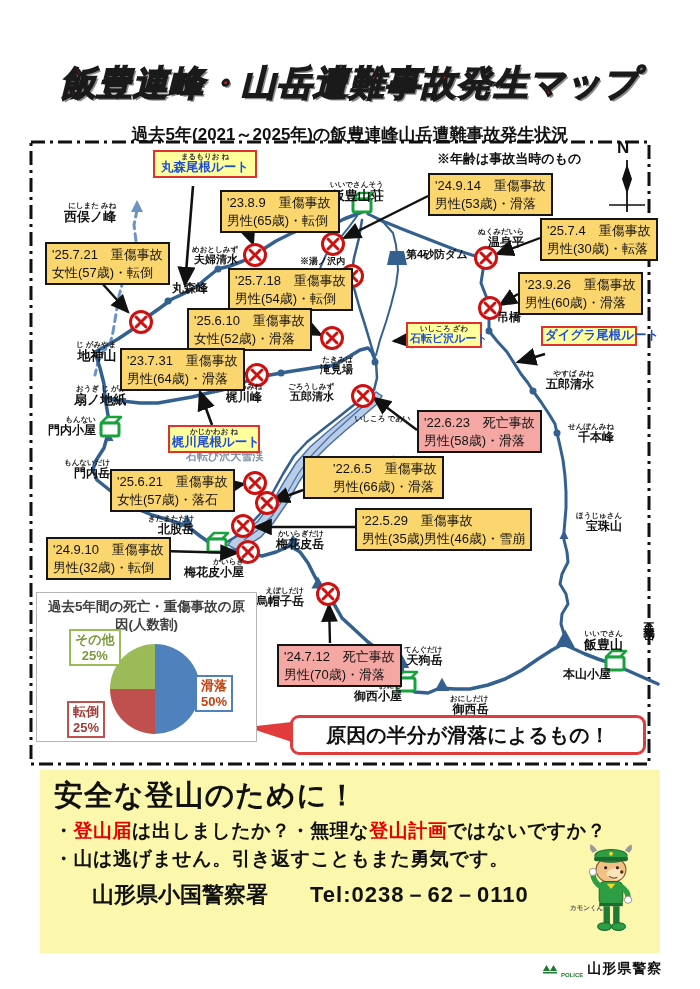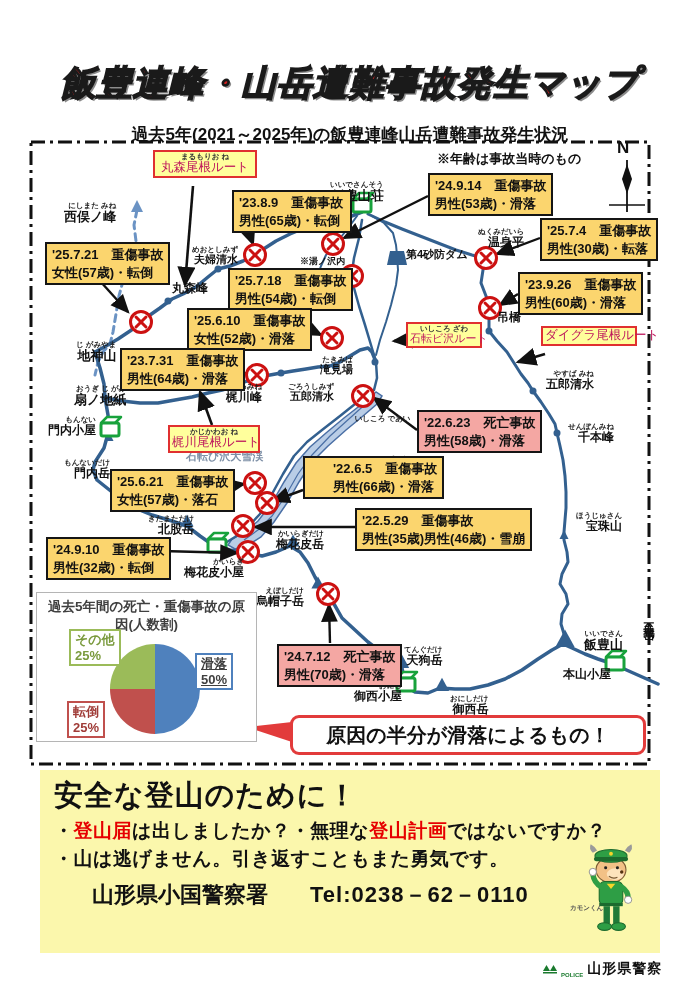--- a/index.html
+++ b/index.html
@@ -16,7 +16,7 @@
   .routebox{position:absolute;background:#ffff9c;border:2px solid #e03030;text-align:center;
             padding:1px 2px 2px;z-index:5;line-height:1.05;}
   .routebox .kana{display:block;font-size:7.5px;font-weight:700;color:#333;}
-  .routebox .rname{display:block;font-weight:400;color:#be185d;font-size:12.5px;white-space:nowrap;}
+  .routebox .rname{display:block;font-weight:700;color:#1d4ed8;font-size:12.5px;white-space:nowrap;}
   .accbox{position:absolute;background:#fbd56e;border:2.5px solid #151515;padding:2px 5px;z-index:6;
           font-size:13px;font-weight:700;color:#111;line-height:1.35;white-space:nowrap;}
   .accbox.fatal{background:#f4a7a3;}

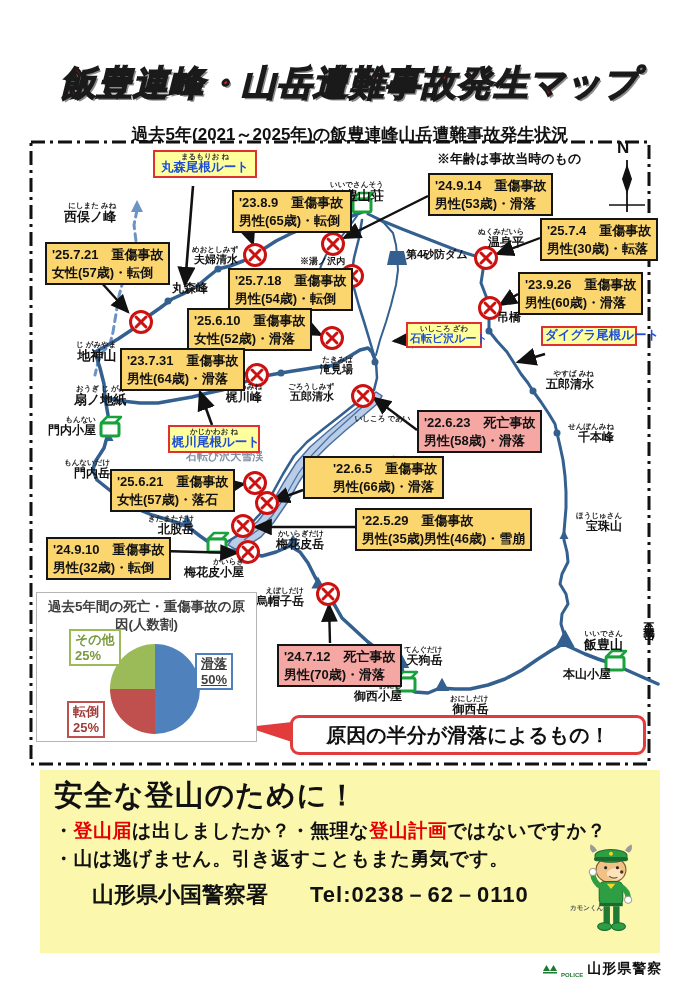--- a/index.html
+++ b/index.html
@@ -18,7 +18,7 @@
   .routebox .kana{display:block;font-size:7.5px;font-weight:700;color:#333;}
   .routebox .rname{display:block;font-weight:700;color:#1d4ed8;font-size:12.5px;white-space:nowrap;}
   .accbox{position:absolute;background:#fbd56e;border:2.5px solid #151515;padding:2px 5px;z-index:6;
-          font-size:13px;font-weight:700;color:#111;line-height:1.35;white-space:nowrap;}
+          font-size:13px;font-weight:400;color:#111;line-height:1.35;white-space:nowrap;}
   .accbox.fatal{background:#f4a7a3;}
   .note{position:absolute;font-weight:900;color:#111;z-index:4;}
   .vnote{position:absolute;font-weight:900;color:#111;writing-mode:vertical-rl;font-size:11px;z-index:4;letter-spacing:2px;}

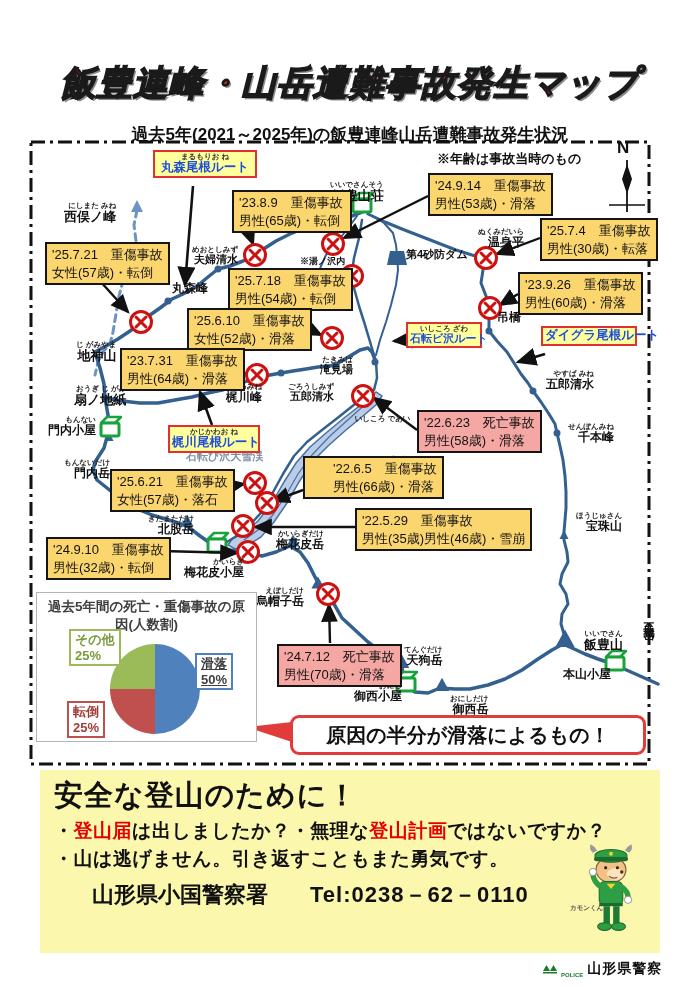--- a/index.html
+++ b/index.html
@@ -330,7 +330,7 @@
         <div>'25.7.21　重傷事故</div>
         <div>女性(57歳)・転倒</div>
       </div>
-      <div class="accbox" style="left: 232px; top: 190px; min-width: 120px;">
+      <div class="accbox" style="left: 220px; top: 190px; min-width: 120px;">
         <div>'23.8.9　重傷事故</div>
         <div>男性(65歳)・転倒</div>
       </div>

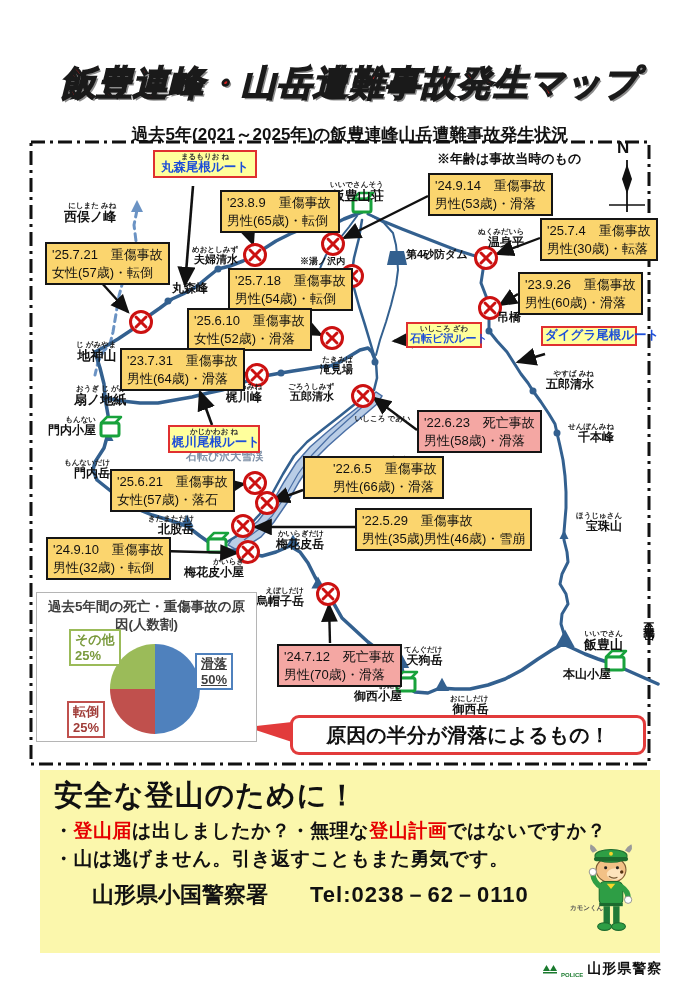--- a/index.html
+++ b/index.html
@@ -28,7 +28,7 @@
   .piebox{position:absolute;left:36px;top:592px;width:221px;height:150px;background:#fff;border:1.5px solid #b5b5b5;z-index:7;}
   .pietitle{margin:5px 8px 0;text-align:center;font-size:13.5px;font-weight:900;color:#3f3f3f;line-height:1.3;}
   .pie{position:absolute;left:73px;top:51px;width:90px;height:90px;border-radius:50%;}
-  .pielabel{position:absolute;background:#fff;border:2px solid;text-align:left;font-size:13px;font-weight:900;line-height:1.2;padding:1px 4px;white-space:nowrap;}
+  .pielabel{position:absolute;background:#fff;border:2px solid;text-align:center;font-size:13px;font-weight:900;line-height:1.2;padding:1px 4px;white-space:nowrap;}
   .footer{position:absolute;left:40px;top:770px;width:620px;height:183px;background:#fbf7ac;z-index:2;}
   .f-head{margin:6px 0 2px 14px;font-size:29px;font-weight:900;color:#111;letter-spacing:1px;}
   .f-line{margin:2px 0 0 14px;font-size:19px;font-weight:900;color:#111;letter-spacing:.5px;}

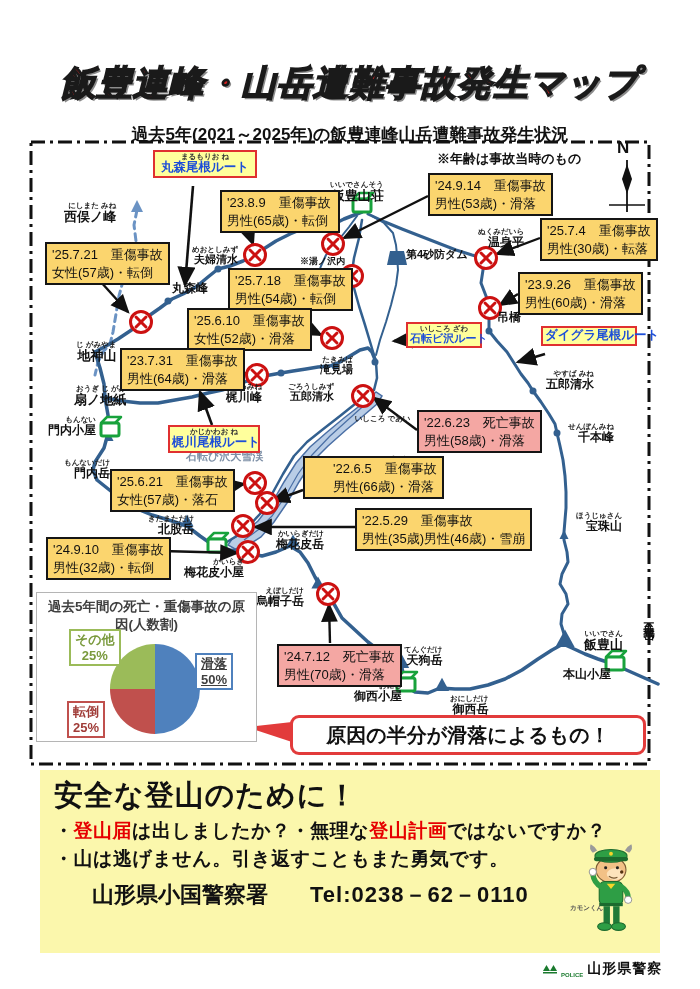--- a/index.html
+++ b/index.html
@@ -392,7 +392,7 @@
     <div class="pietitle">過去5年間の死亡・重傷事故の原因(人数割)</div>
     <div class="pie" id="pie" style="background: conic-gradient(rgb(79, 129, 189) 0%, rgb(79, 129, 189) 50%, rgb(192, 80, 77) 50%, rgb(192, 80, 77) 75%, rgb(155, 187, 89) 75%, rgb(155, 187, 89) 100%);"></div>
     <div id="pielabels">
-        <div class="pielabel" style="left: 158px; top: 60px; border-color: rgb(79, 129, 189); color: #404040; text-decoration: underline;">
+        <div class="pielabel" style="left: 158px; top: 82px; border-color: rgb(79, 129, 189); color: #c2410c;">
           <div>滑落</div>
           <div>50%</div>
         </div>

